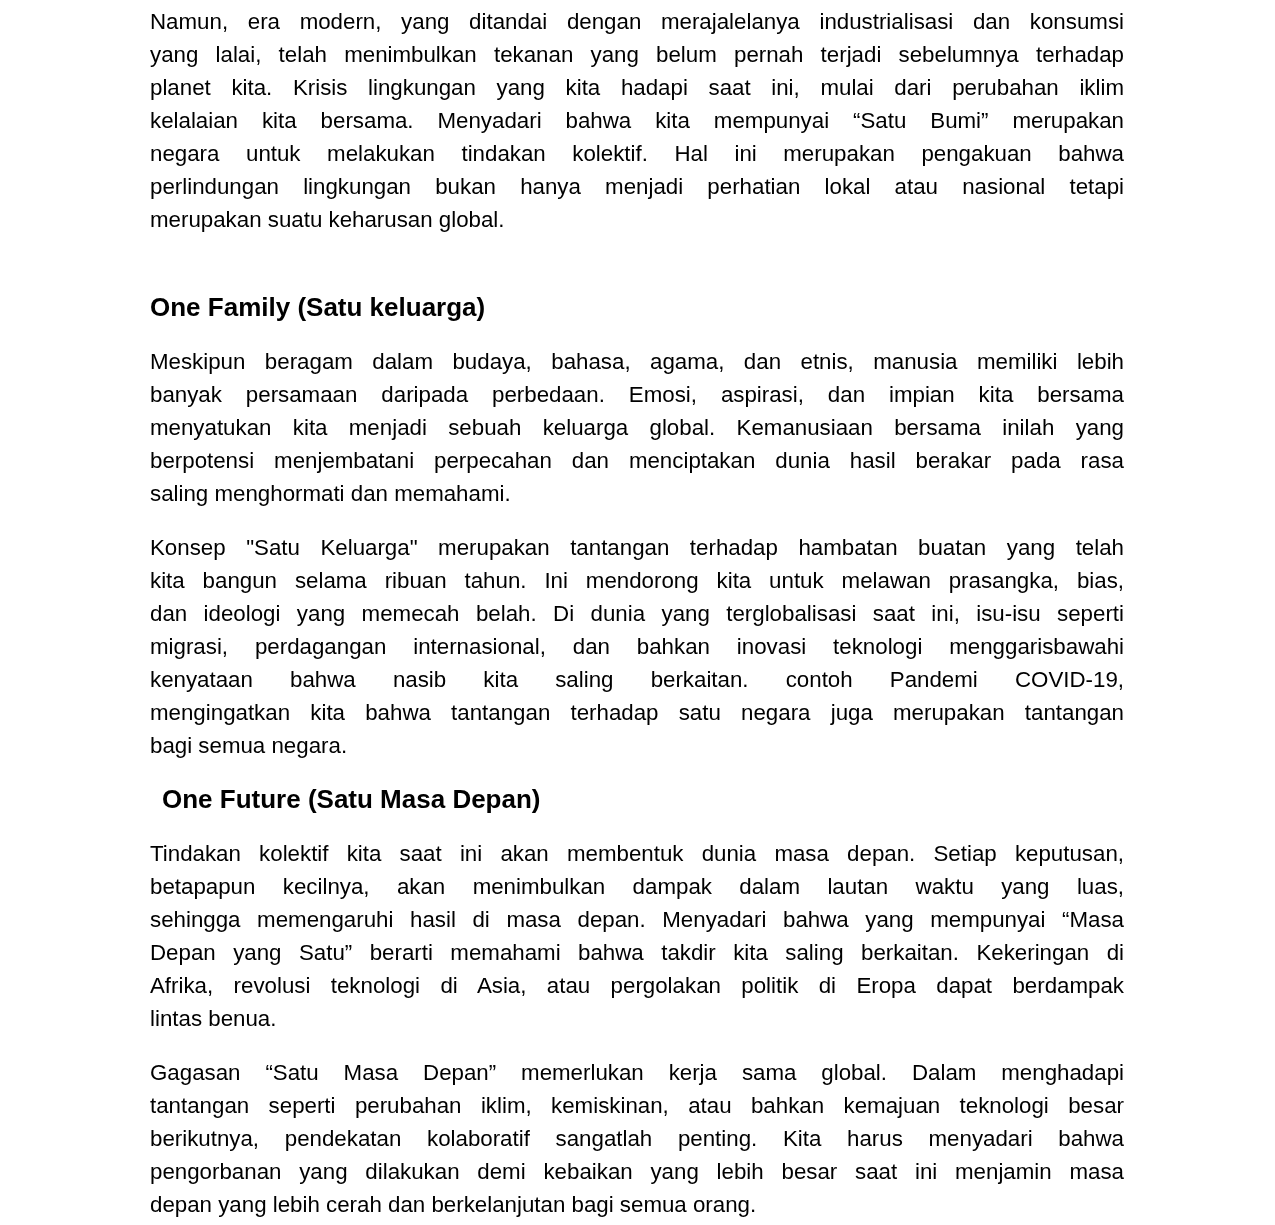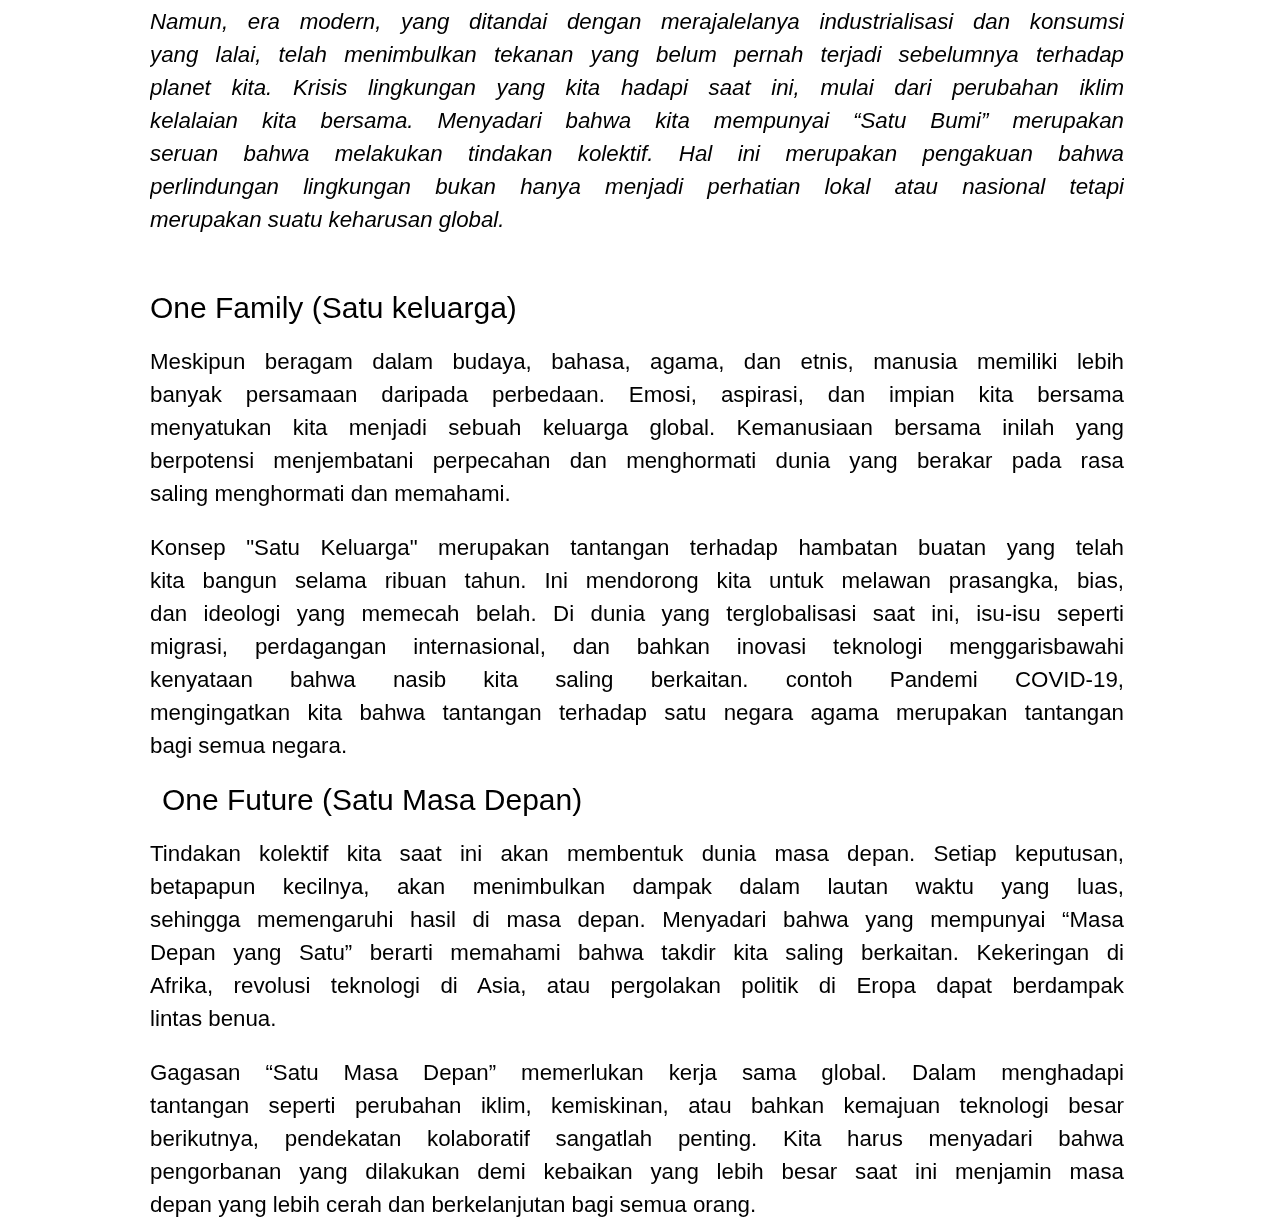--- a/index.html
+++ b/index.html
@@ -52,7 +52,7 @@
 
 <div class="page">
 
-  <div class="block" style="top:0px;font-style:italic;">
+  <div class="block" style="top:0px;">
     <span class="line">Namun, era modern, yang ditandai dengan merajalelanya industrialisasi dan konsumsi</span>
     <span class="line">yang lalai, telah menimbulkan tekanan yang belum pernah terjadi sebelumnya terhadap</span>
     <span class="line">planet kita. Krisis lingkungan yang kita hadapi saat ini, mulai dari perubahan iklim</span>

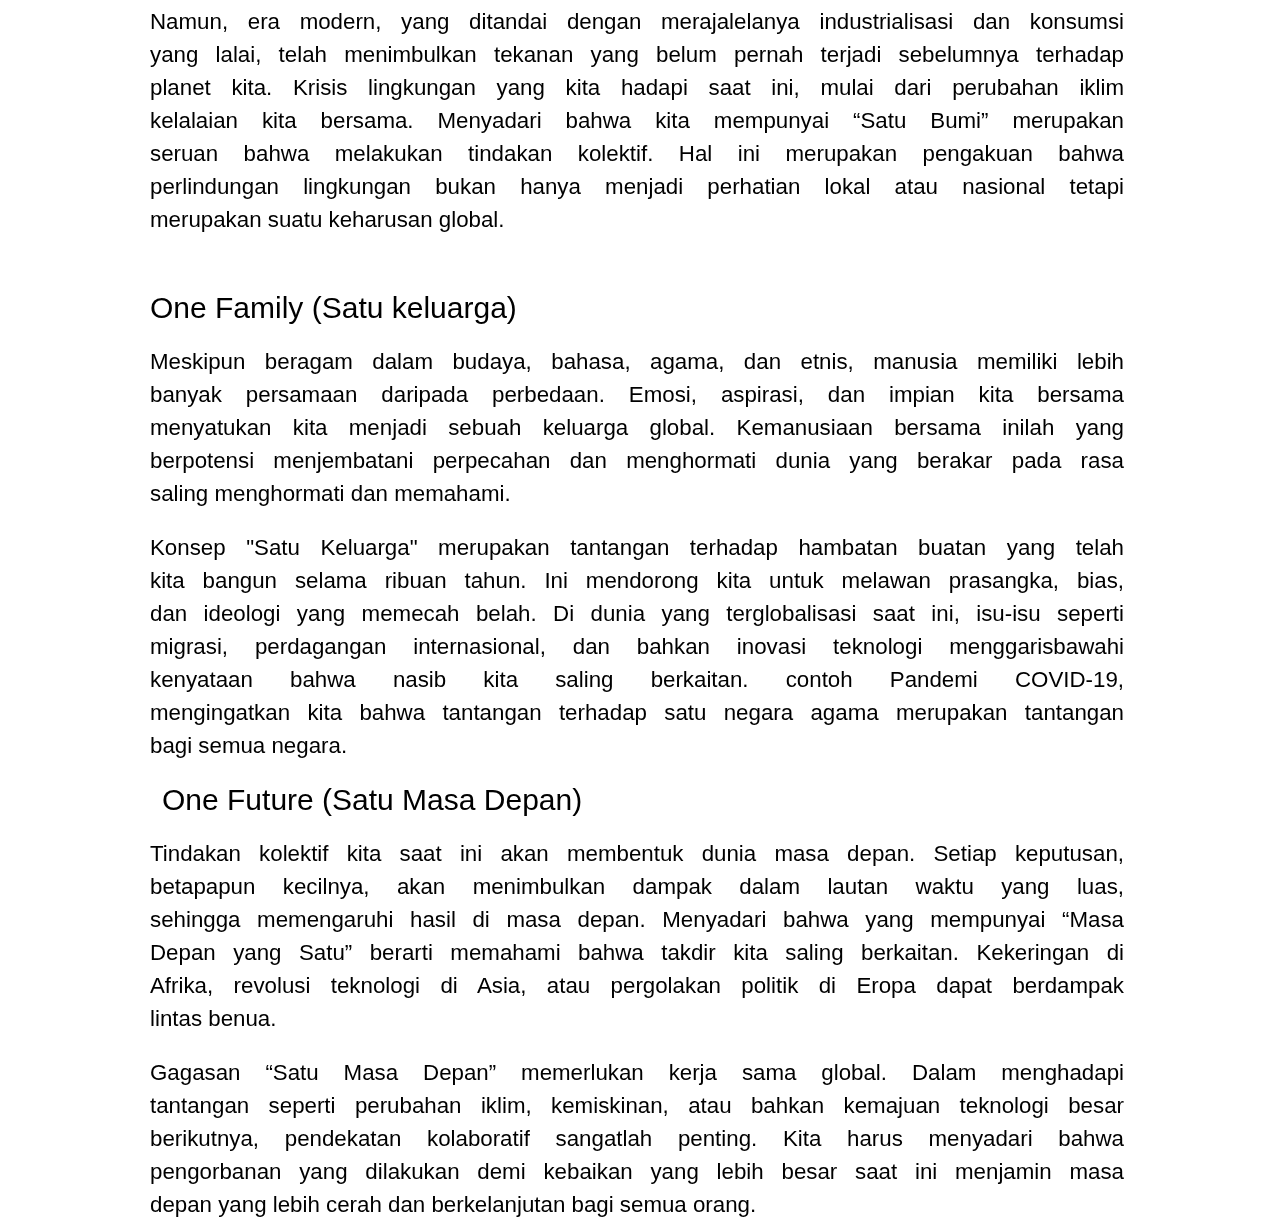--- a/index.html
+++ b/index.html
@@ -57,7 +57,7 @@
     <span class="line">yang lalai, telah menimbulkan tekanan yang belum pernah terjadi sebelumnya terhadap</span>
     <span class="line">planet kita. Krisis lingkungan yang kita hadapi saat ini, mulai dari perubahan iklim</span>
     <span class="line">kelalaian kita bersama. Menyadari bahwa kita mempunyai “Satu Bumi” merupakan</span>
-    <span class="line">seruan bahwa melakukan tindakan kolektif. Hal ini merupakan pengakuan bahwa</span>
+    <span class="line">negara untuk melakukan tindakan kolektif. Hal ini merupakan pengakuan bahwa</span>
     <span class="line">perlindungan lingkungan bukan hanya menjadi perhatian lokal atau nasional tetapi</span>
     <span class="line last">merupakan suatu keharusan global.</span>
   </div>

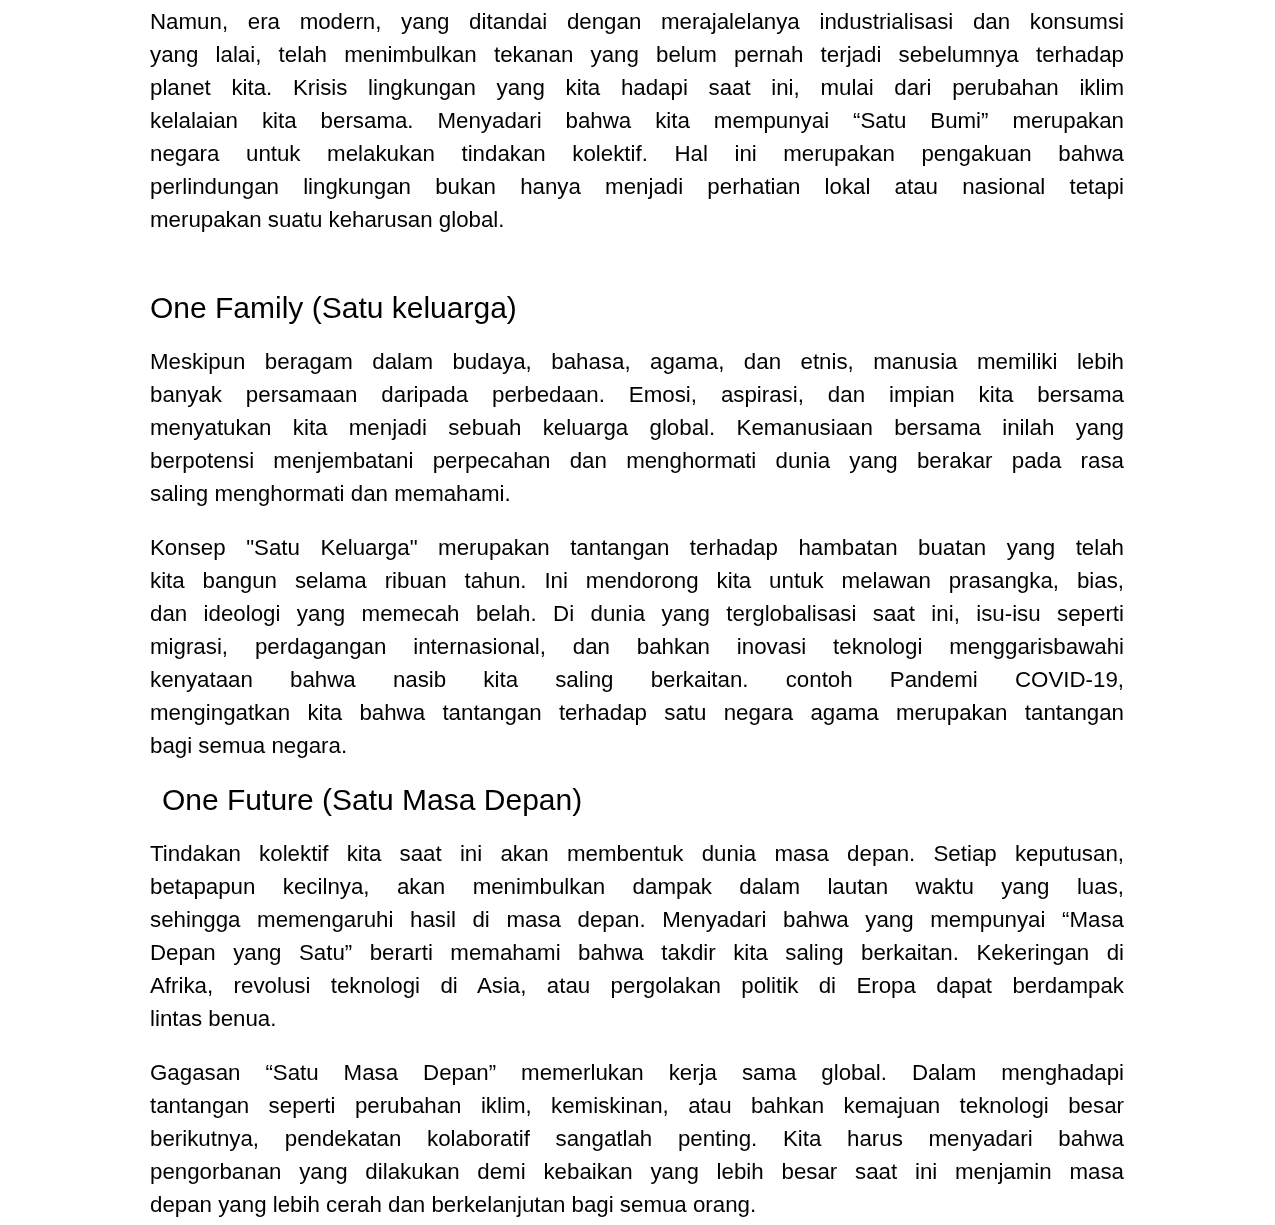--- a/index.html
+++ b/index.html
@@ -40,8 +40,8 @@
       text-align-last: left;
     }
     .heading {
-      font-weight: normal;
-      font-size: 30px;
+      font-weight: bold;
+      font-size: 26px;
       height: 33px;
       line-height: 33px;
       white-space: nowrap;

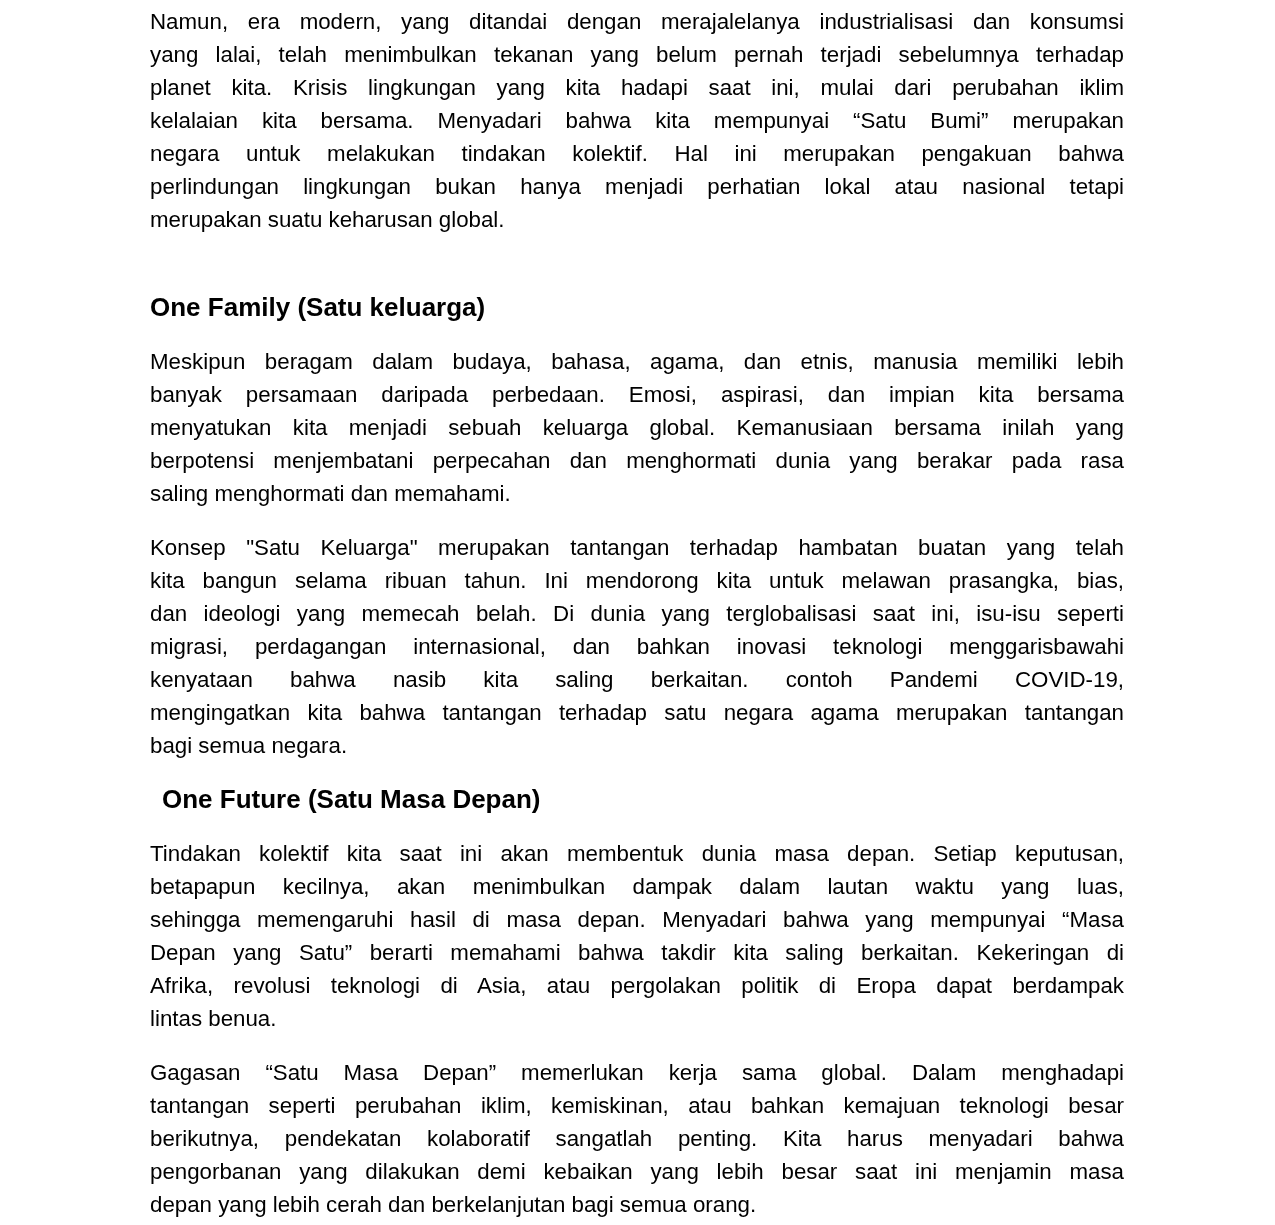--- a/index.html
+++ b/index.html
@@ -68,7 +68,7 @@
     <span class="line">Meskipun beragam dalam budaya, bahasa, agama, dan etnis, manusia memiliki lebih</span>
     <span class="line">banyak persamaan daripada perbedaan. Emosi, aspirasi, dan impian kita bersama</span>
     <span class="line">menyatukan kita menjadi sebuah keluarga global. Kemanusiaan bersama inilah yang</span>
-    <span class="line">berpotensi menjembatani perpecahan dan menghormati dunia yang berakar pada rasa</span>
+    <span class="line">berpotensi menjembatani perpecahan dan menciptakan dunia hasil berakar pada rasa</span>
     <span class="line last">saling menghormati dan memahami.</span>
   </div>
 

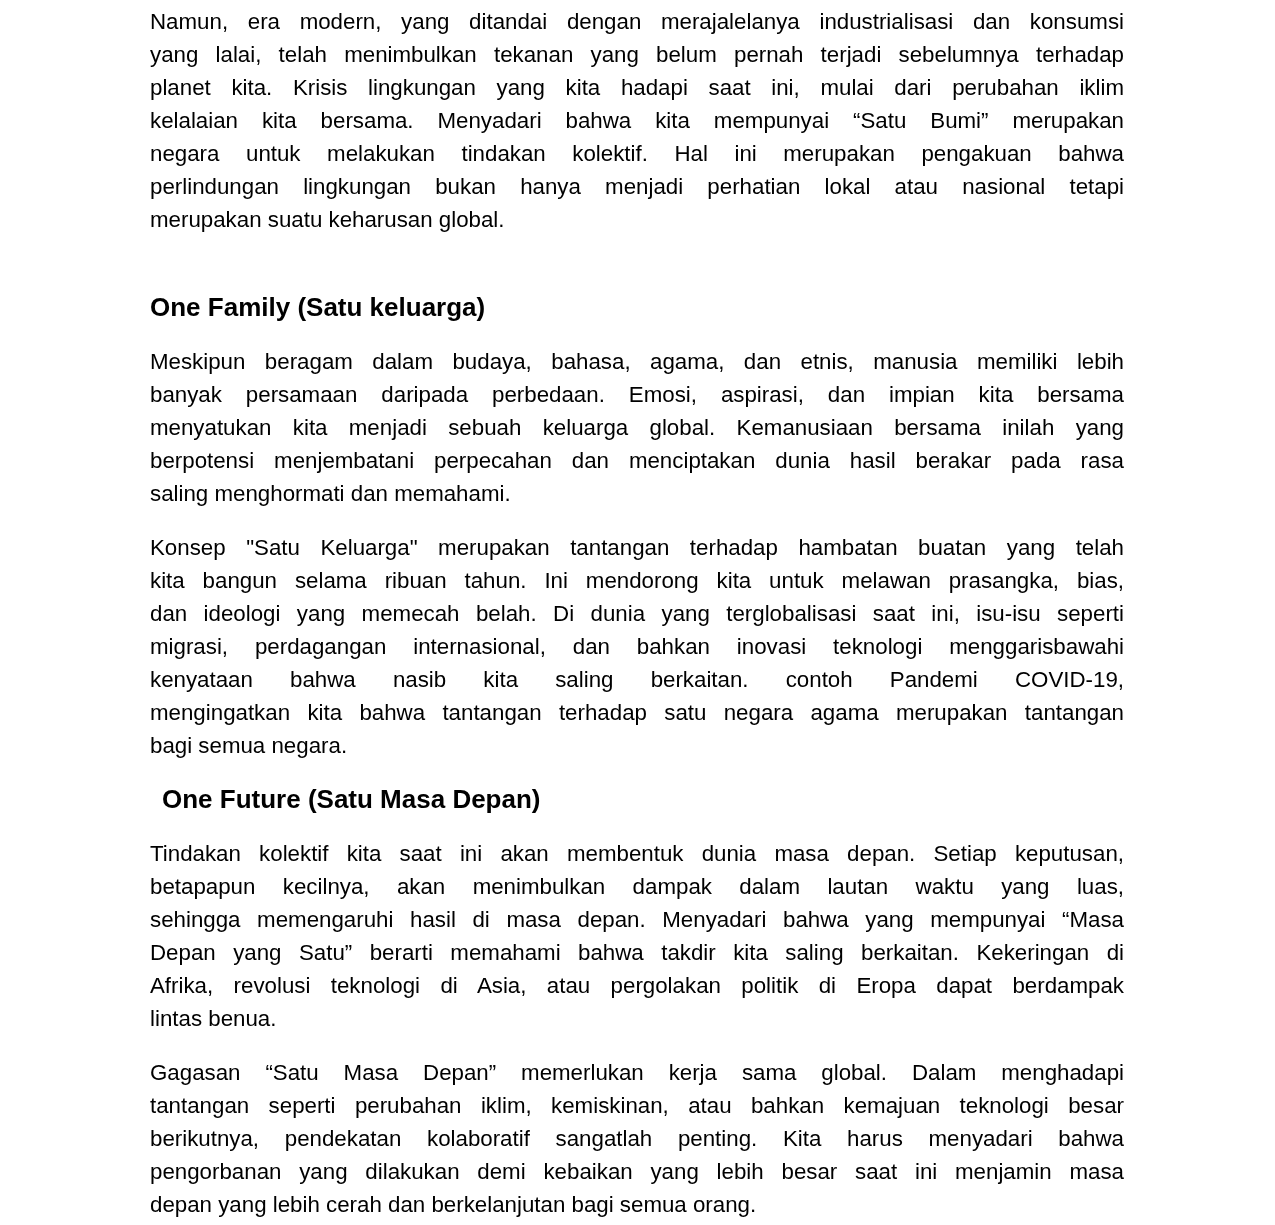--- a/index.html
+++ b/index.html
@@ -78,7 +78,7 @@
     <span class="line">dan ideologi yang memecah belah. Di dunia yang terglobalisasi saat ini, isu-isu seperti</span>
     <span class="line">migrasi, perdagangan internasional, dan bahkan inovasi teknologi menggarisbawahi</span>
     <span class="line">kenyataan bahwa nasib kita saling berkaitan. contoh Pandemi COVID-19,</span>
-    <span class="line">mengingatkan kita bahwa tantangan terhadap satu negara agama merupakan tantangan</span>
+    <span class="line">mengingatkan kita bahwa tantangan terhadap satu negara juga merupakan tantangan</span>
     <span class="line last">bagi semua negara.</span>
   </div>
 

